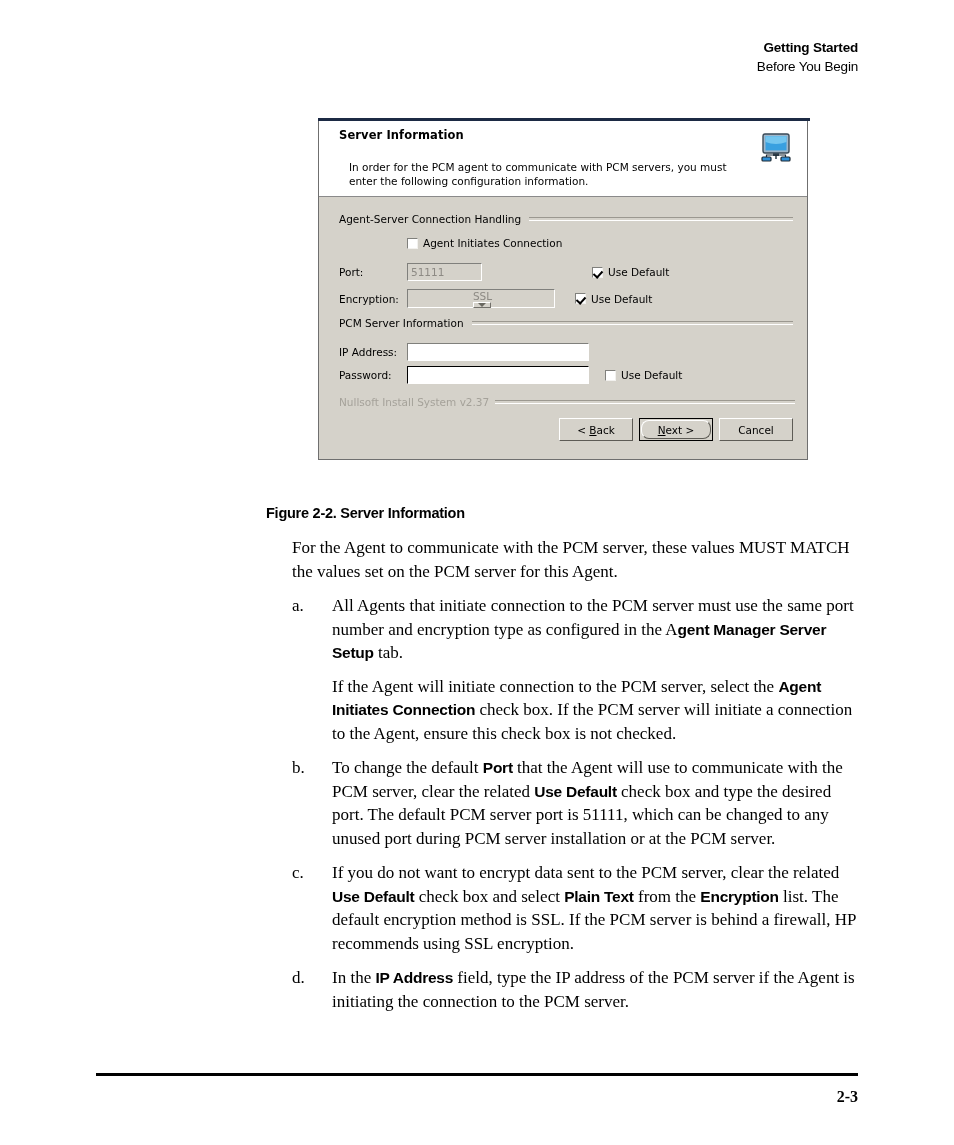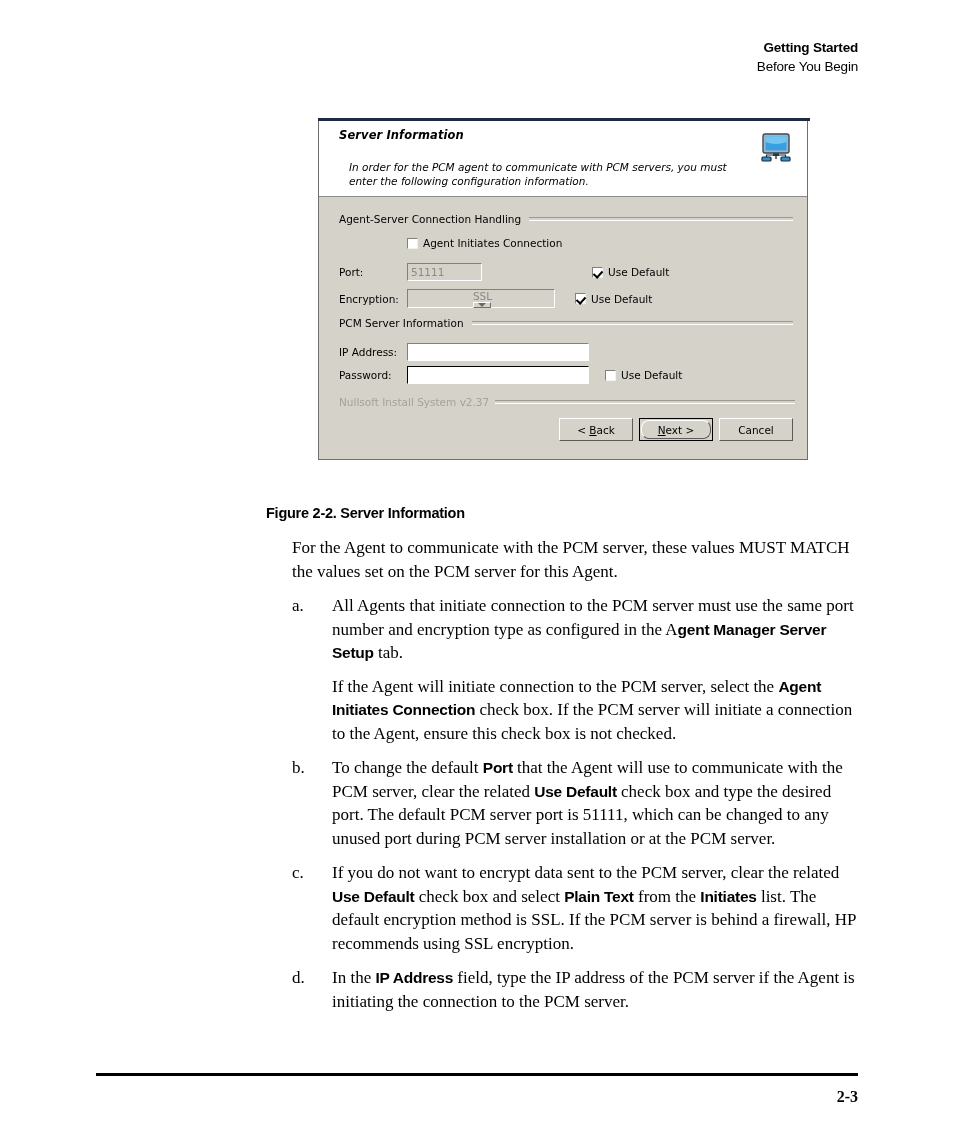--- a/index.html
+++ b/index.html
@@ -69,7 +69,7 @@
     min-height: 50px;
     box-sizing: border-box;
   }
-  .dlg-head-text { flex: 1 1 auto; font-style: italic; }
+  .dlg-head-text { flex: 1 1 auto; }
   .dlg-head-title {
     font-size: 11.5px;
     font-weight: bold;

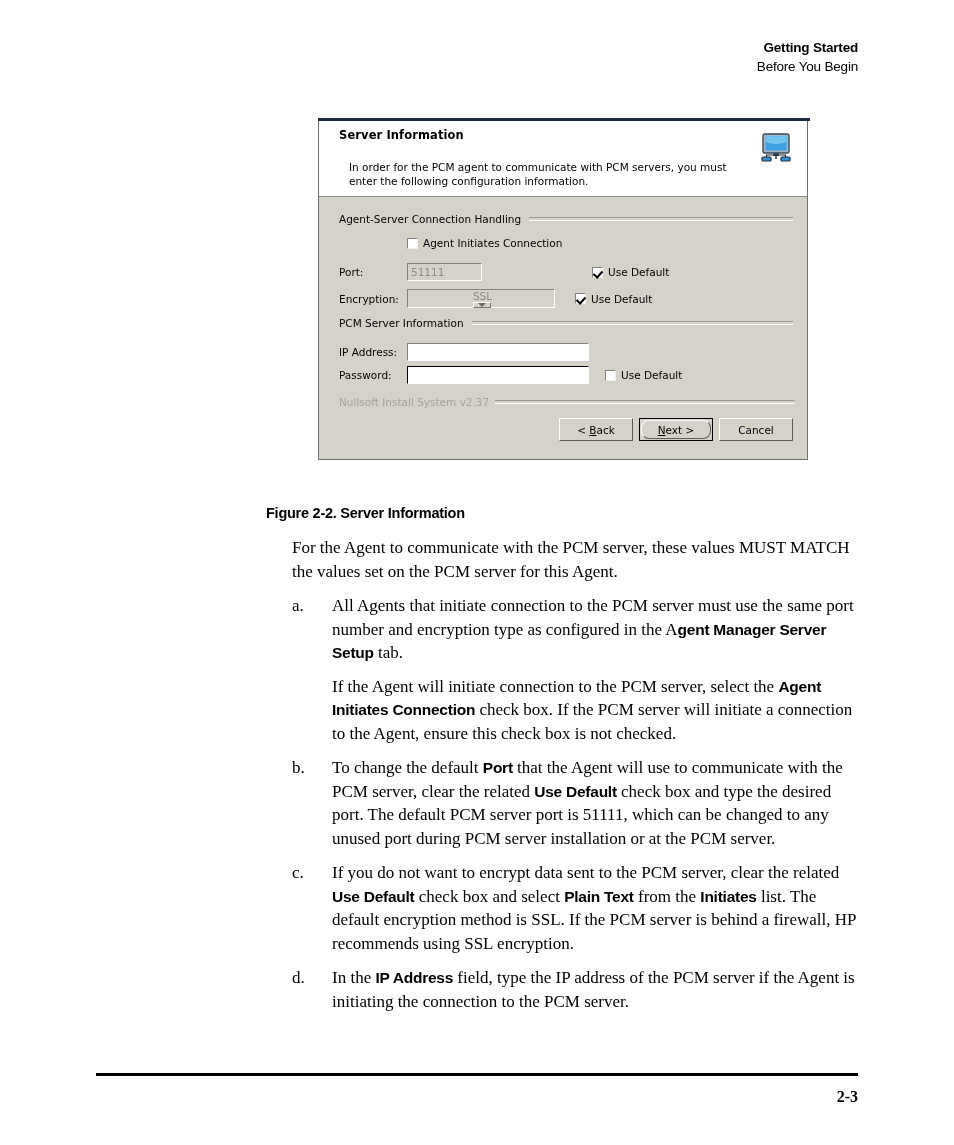--- a/index.html
+++ b/index.html
@@ -471,7 +471,7 @@
       </li>
       <li>
         <span class="marker">c.</span>
-        <p><span>If you do not want to encrypt data sent to the PCM server, clear the related </span><span class="b">Use Default</span><span> check box and select </span><span class="b">Plain Text</span><span> from the </span><span class="b">Initiates</span><span> list. The default encryption method is SSL. If the PCM server is behind a firewall, HP recommends using SSL encryption.</span></p>
+        <p><span>If you do not want to encrypt data sent to the PCM server, clear the related </span><span class="b">Use Default</span><span> check box and select </span><span class="b">Plain Text</span><span> from the </span><span class="b">Encryption</span><span> list. The default encryption method is SSL. If the PCM server is behind a firewall, HP recommends using SSL encryption.</span></p>
       </li>
       <li>
         <span class="marker">d.</span>

